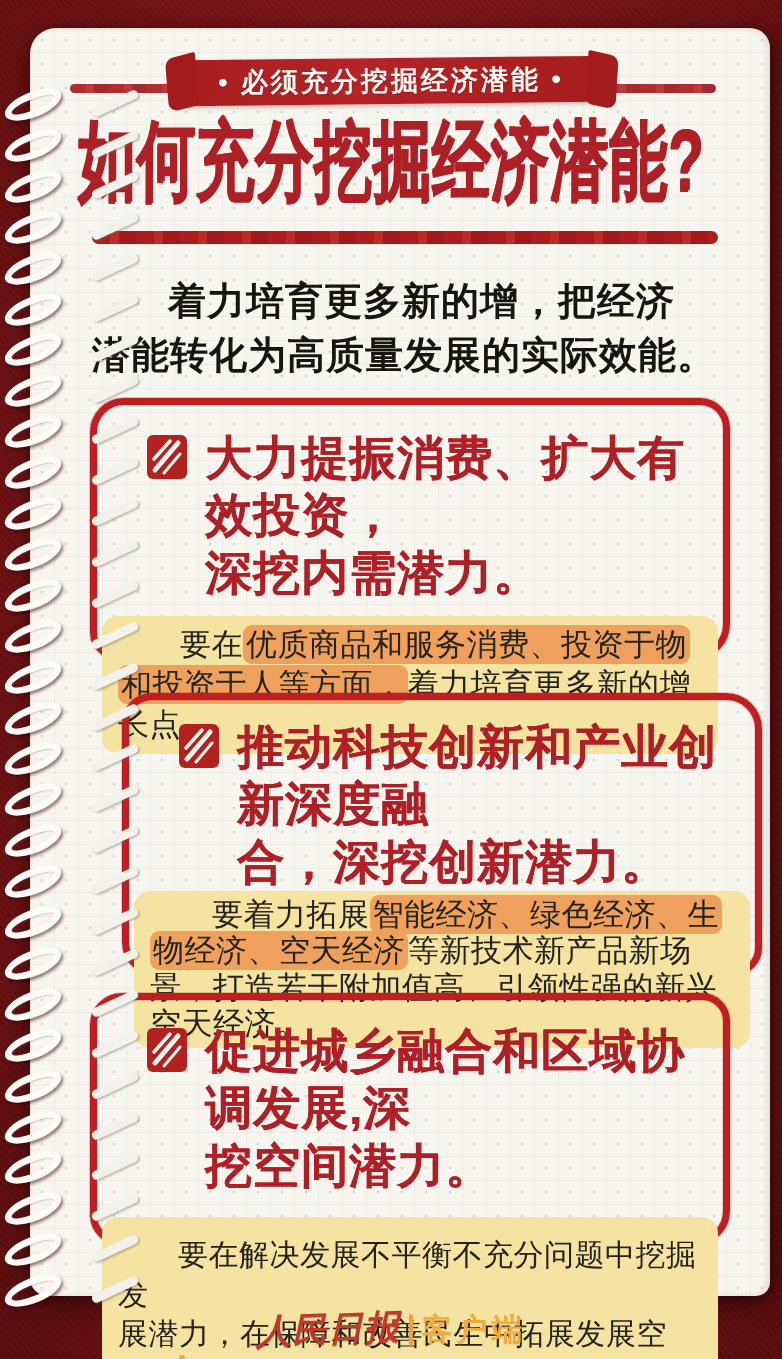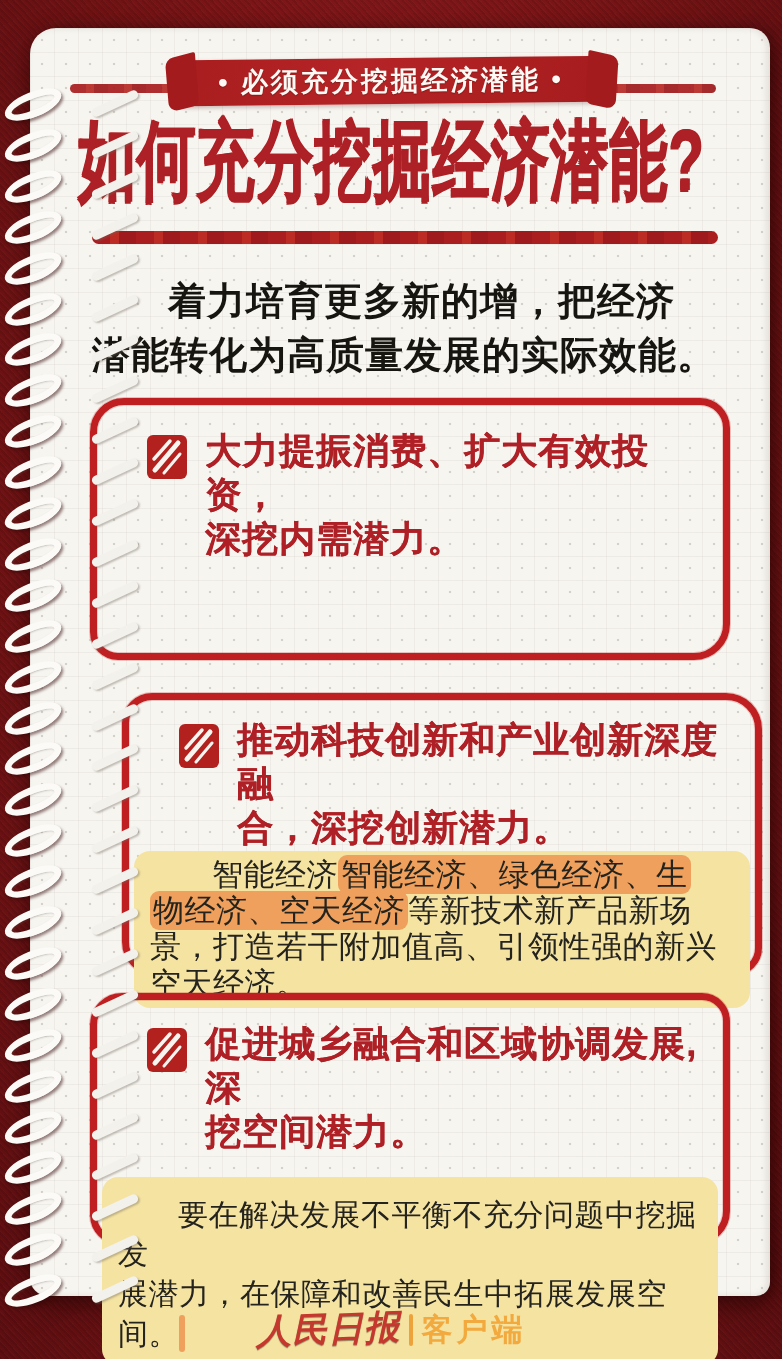--- a/index.html
+++ b/index.html
@@ -101,7 +101,7 @@
   #card3 .card-head { margin-top:22px; }
   .memo-icon { flex:0 0 auto; width:44px; height:50px; margin-top:3px; }
   .card-heading {
-    font-size:36px; font-weight:800; color:#ae2025; letter-spacing:1px;
+    font-size:47px; font-weight:800; color:#ae2025; letter-spacing:1px;
     line-height:1.22; white-space:pre-line;
     text-shadow:.6px 0 0 #ae2025;
   }

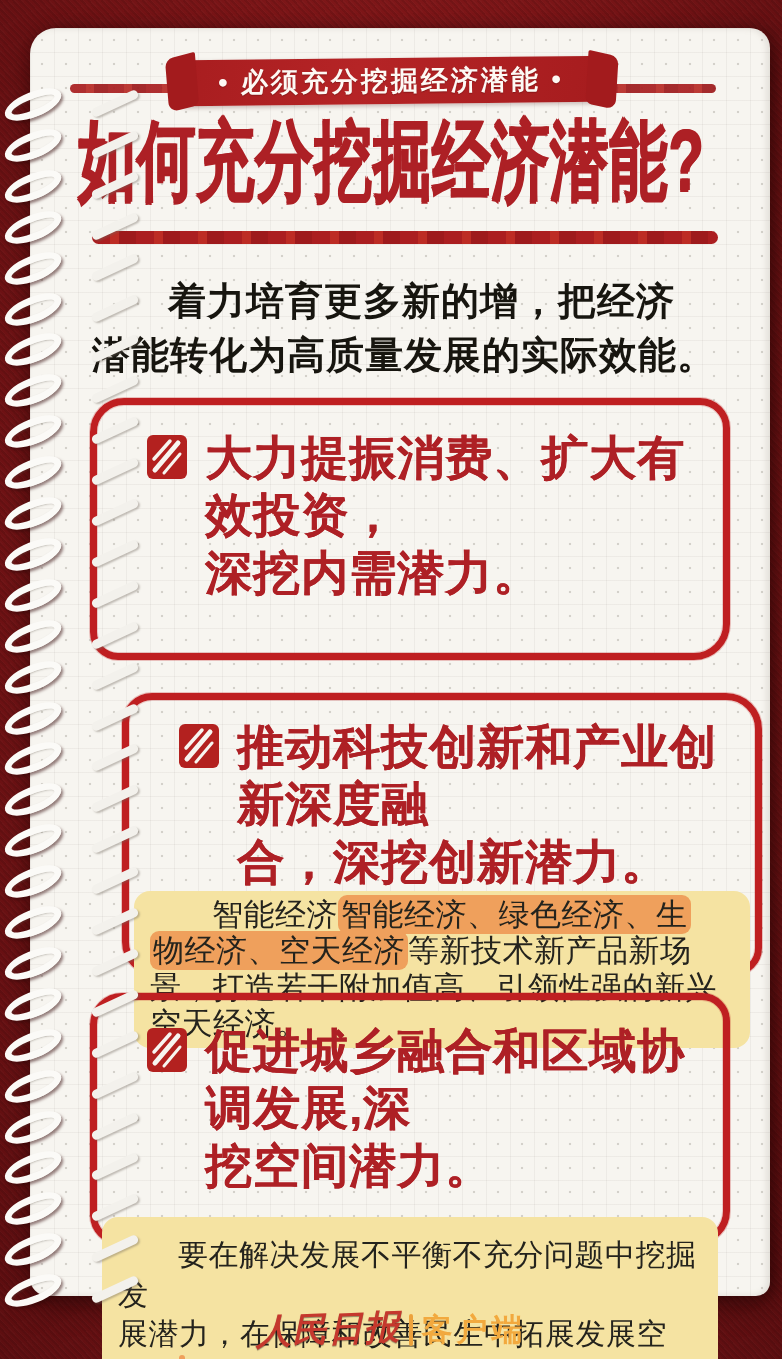--- a/index.html
+++ b/index.html
@@ -282,6 +282,9 @@
     <h2 class="card-heading">大力提振消费、扩大有效投资，
 深挖内需潜力。</h2>
   </div>
+  <p class="card-body"><span>要在</span><span class="hl-text">优质商品和服务消费、投资于物
+和投资于人等方面，</span><span>着力培育更多新的增
+长点。</span></p>
 </section>
 
 <section class="card" id="card2">

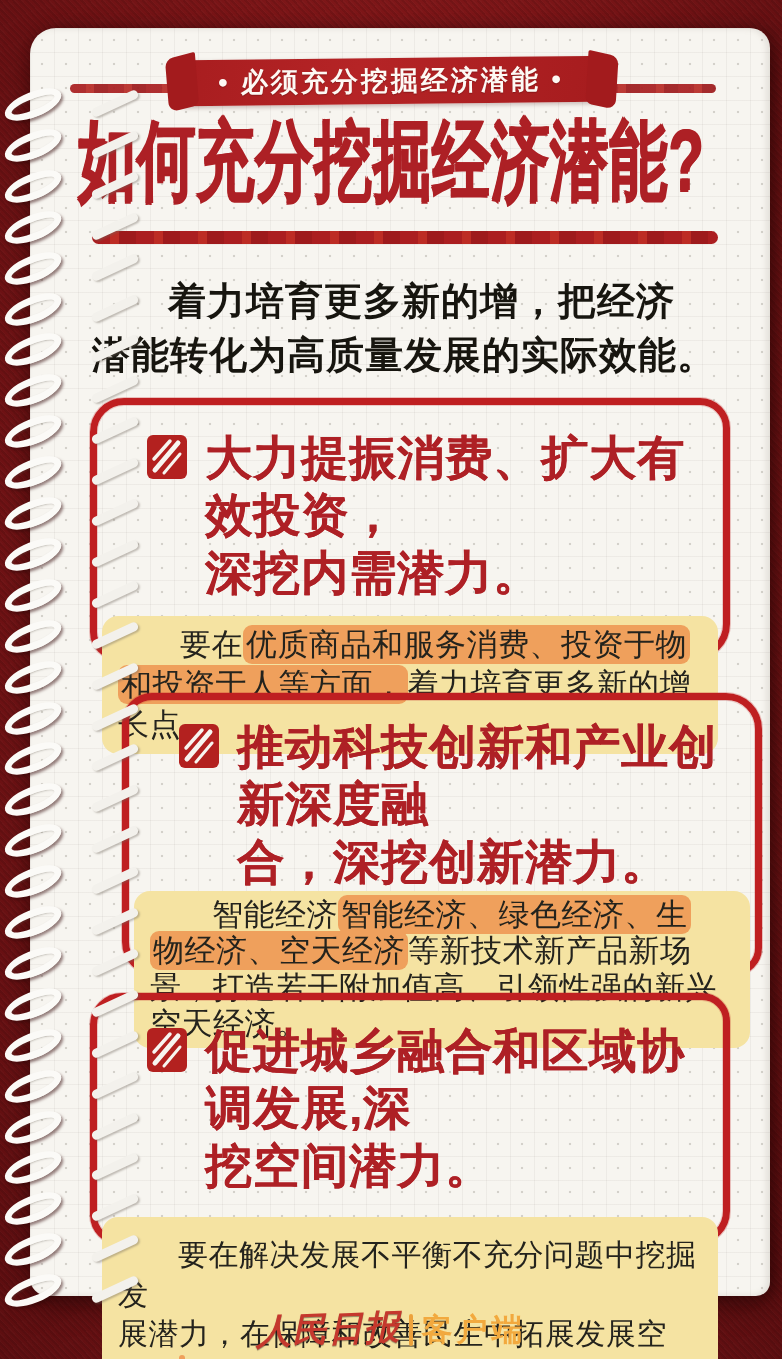--- a/index.html
+++ b/index.html
@@ -298,7 +298,7 @@
     <h2 class="card-heading">推动科技创新和产业创新深度融
 合，深挖创新潜力。</h2>
   </div>
-  <p class="card-body"><span>智能经济</span><span class="hl-text">智能经济、绿色经济、生
+  <p class="card-body"><span>要着力拓展</span><span class="hl-text">智能经济、绿色经济、生
 物经济、空天经济</span><span>等新技术新产品新场
 景，打造若干附加值高、引领性强的新兴
 空天经济。</span></p>

